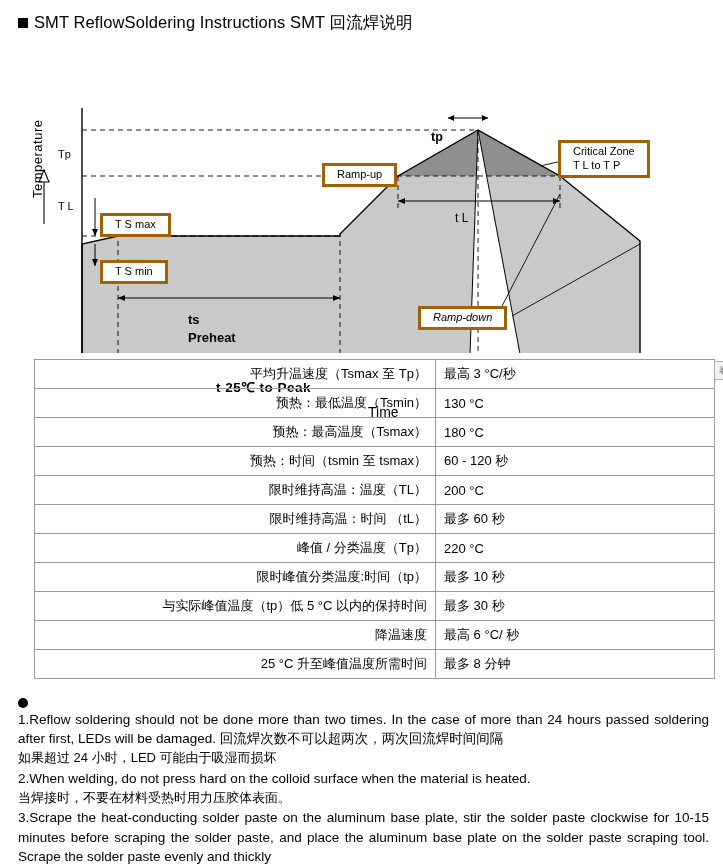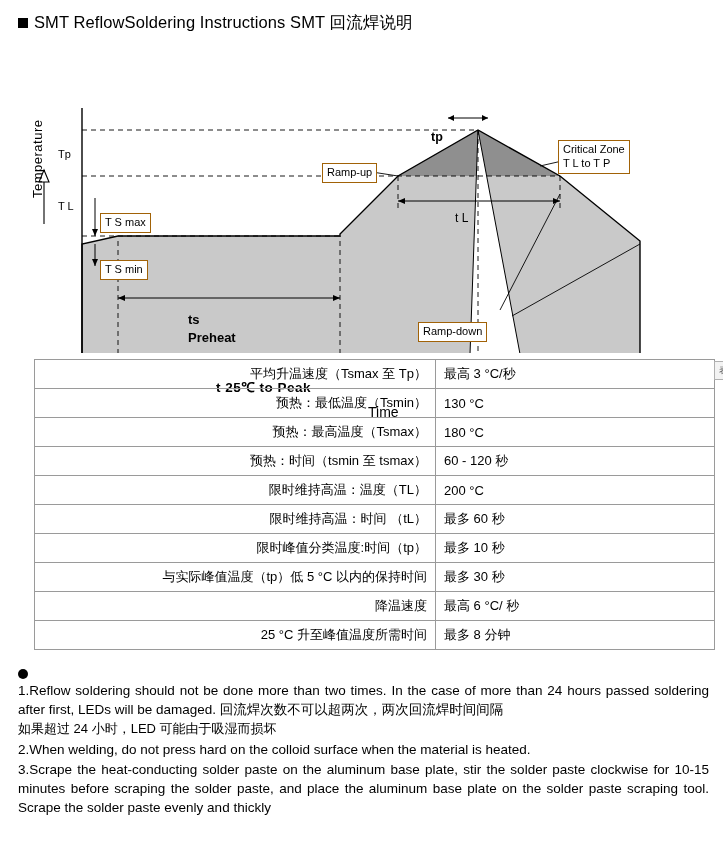--- a/index.html
+++ b/index.html
@@ -57,9 +57,9 @@
     white-space: nowrap;
   }
   .boxed {
-    border: 1px solid #a16207;
+    border: 3px solid #a16207;
     background: #fff;
-    padding: 2px 4px;
+    padding: 2px 12px;
     font-size: 11px;
     position: absolute;
     white-space: nowrap;

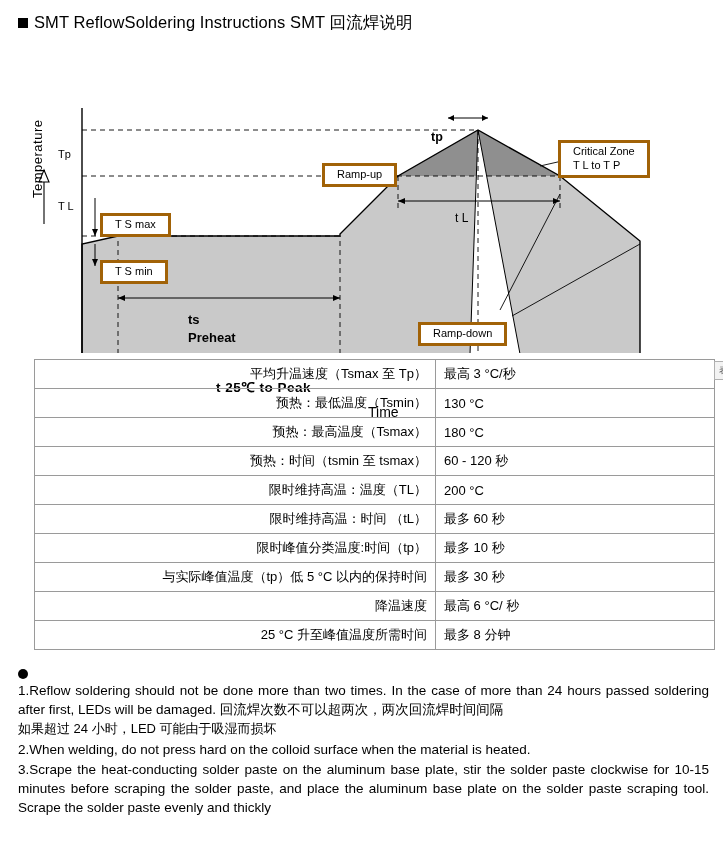--- a/index.html
+++ b/index.html
@@ -217,7 +217,7 @@
     <div class="chart-label" style="left:188px; top:282px; font-weight:bold; font-size:13px;">Preheat</div>
 
     <div class="boxed" style="left:322px; top:115px;">Ramp-up</div>
-    <div class="boxed" style="left:418px; top:274px;">Ramp-down</div>
+    <div class="boxed" style="left:418px; top:258px;font-style:italic;">Ramp-down</div>
 
     <div class="boxed" style="left:558px; top:92px;">
       <span>Critical Zone</span><br>

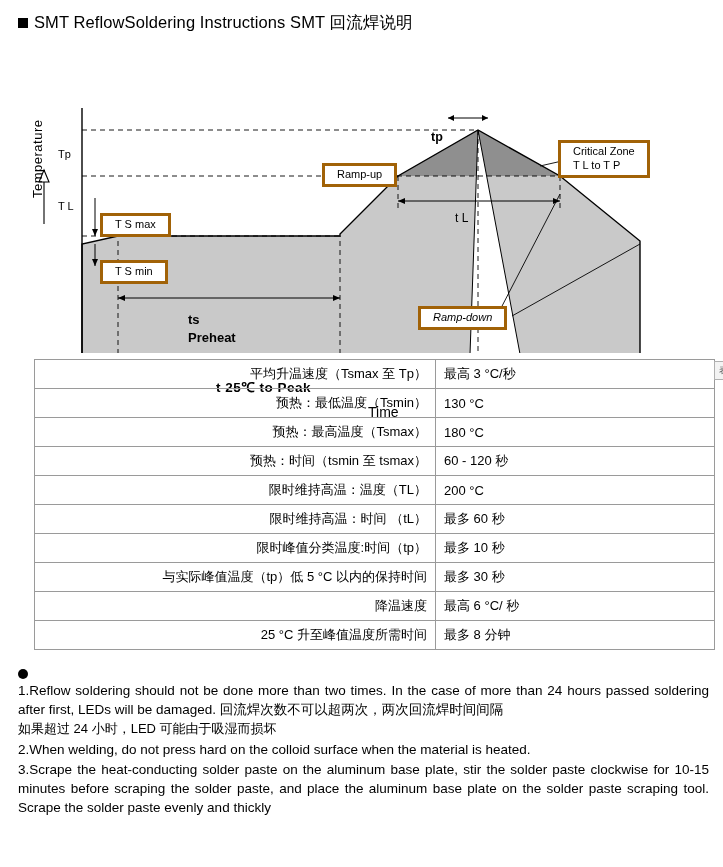--- a/index.html
+++ b/index.html
@@ -256,6 +256,10 @@
           <td class="col-b">最多 60 秒</td>
         </tr>
         <tr>
+          <td class="col-a">峰值 / 分类温度（Tp）</td>
+          <td class="col-b">220 °C</td>
+        </tr>
+        <tr>
           <td class="col-a">限时峰值分类温度:时间（tp）</td>
           <td class="col-b">最多 10 秒</td>
         </tr>

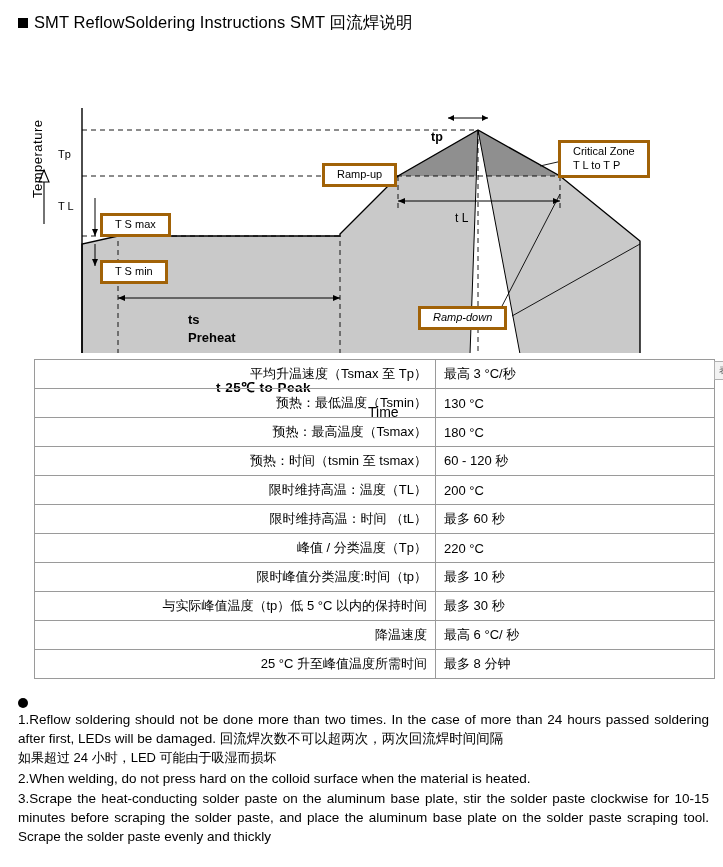--- a/index.html
+++ b/index.html
@@ -286,6 +286,7 @@
     <p class="note-p">1.Reflow soldering should not be done more than two times. In the case of more than 24 hours passed soldering after first, LEDs will be damaged.  回流焊次数不可以超两次，两次回流焊时间间隔</p>
     <p class="note-p cn">如果超过 24 小时，LED 可能由于吸湿而损坏</p>
     <p class="note-p">2.When welding, do not press hard on the colloid surface when the material is heated.</p>
+    <p class="note-p cn">当焊接时，不要在材料受热时用力压胶体表面。</p>
     <p class="note-p">3.Scrape the heat-conducting solder paste on the aluminum base plate, stir the solder paste clockwise for 10-15 minutes before scraping the solder paste, and place the aluminum base plate on the solder paste scraping tool. Scrape the solder paste evenly and thickly</p>
   </div>
 

